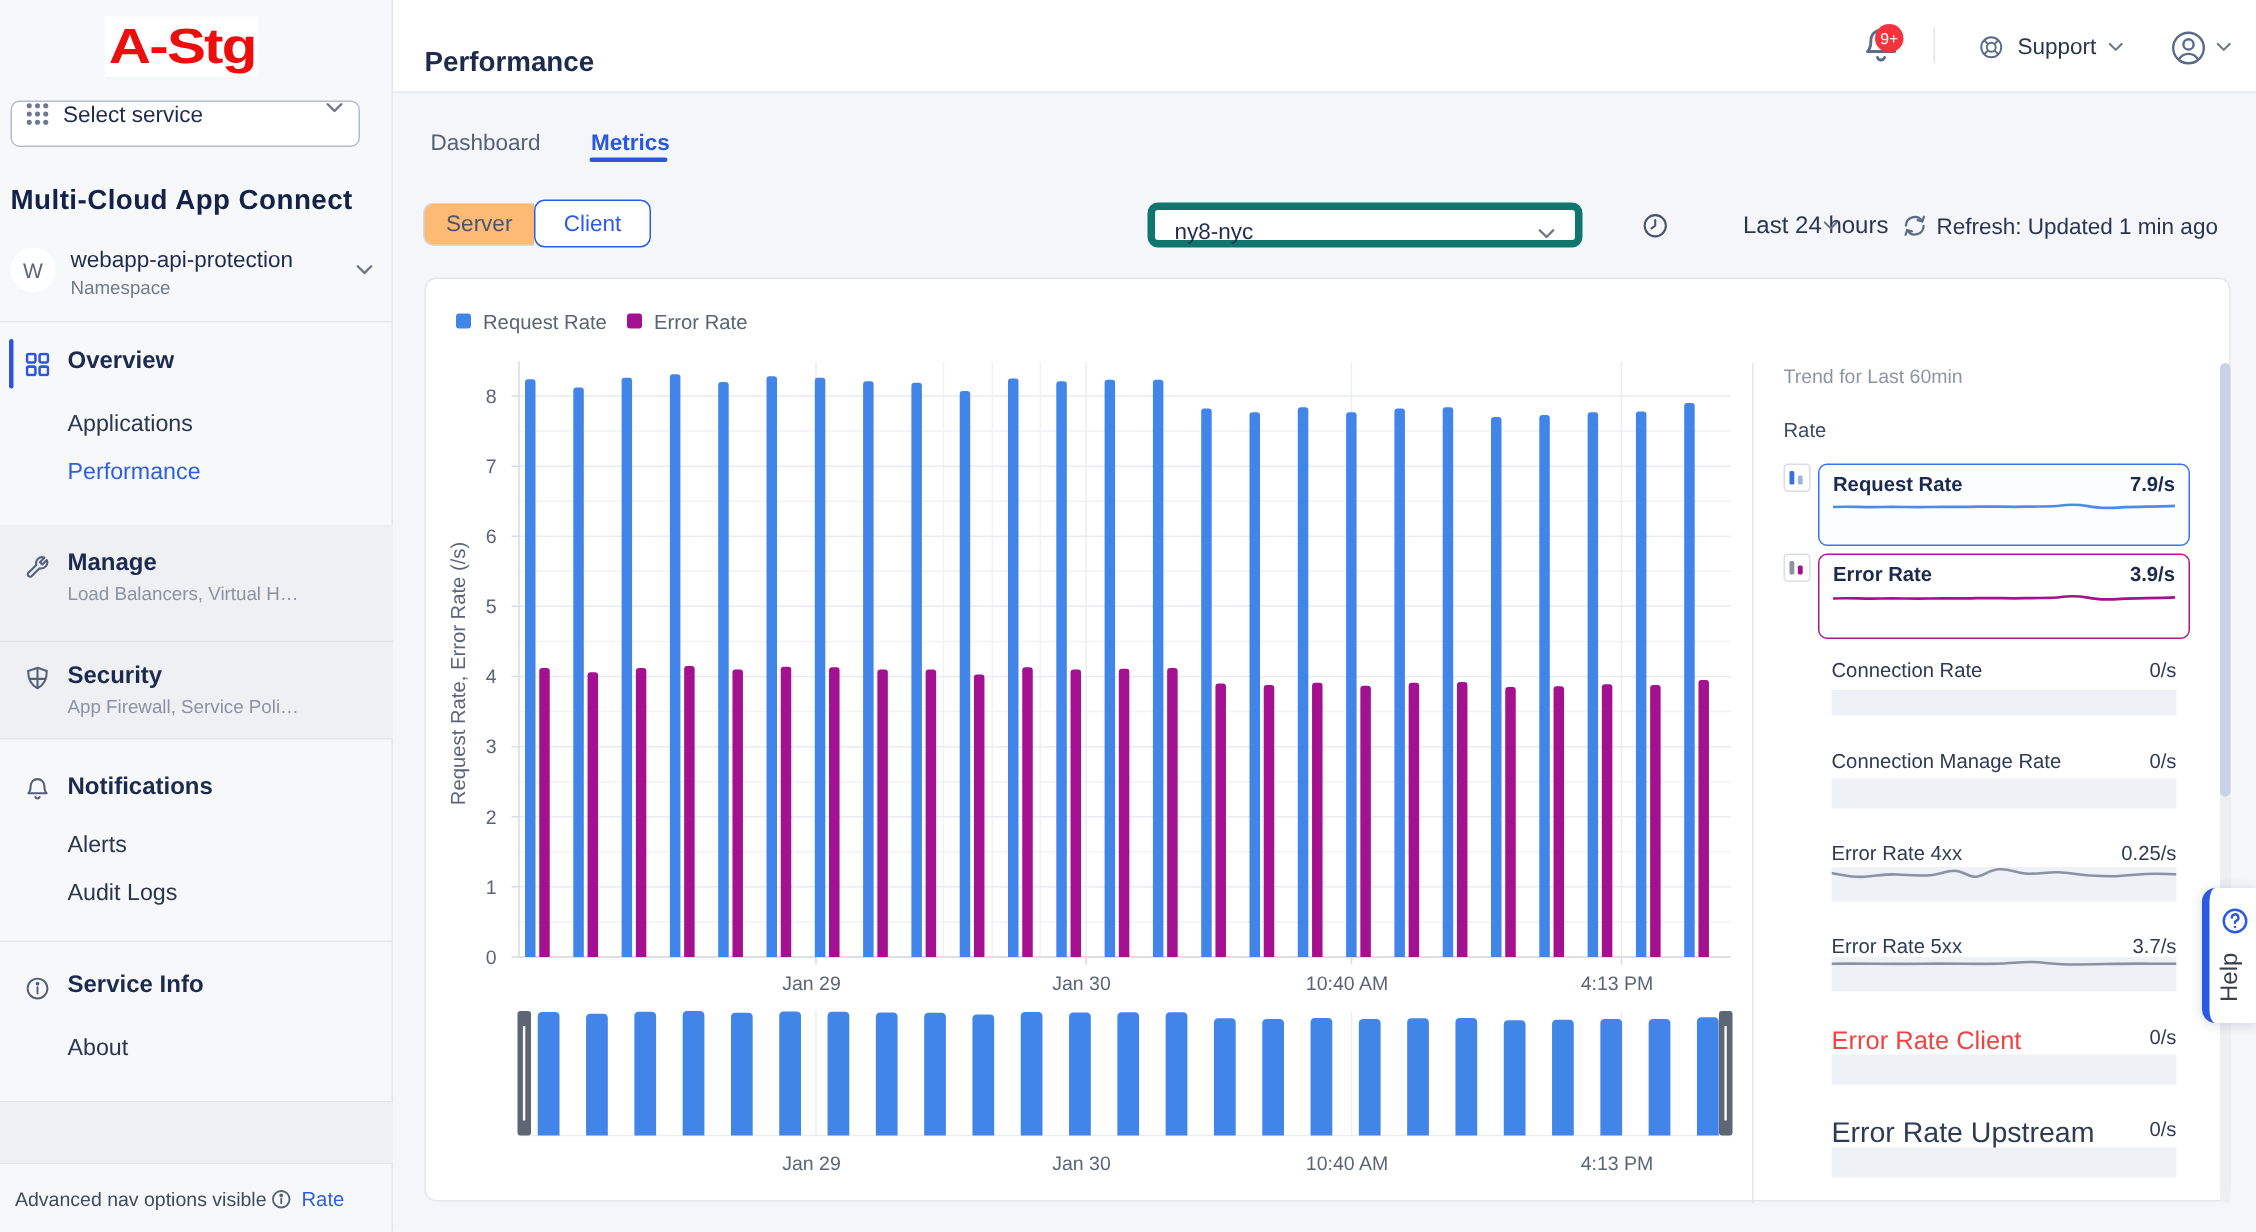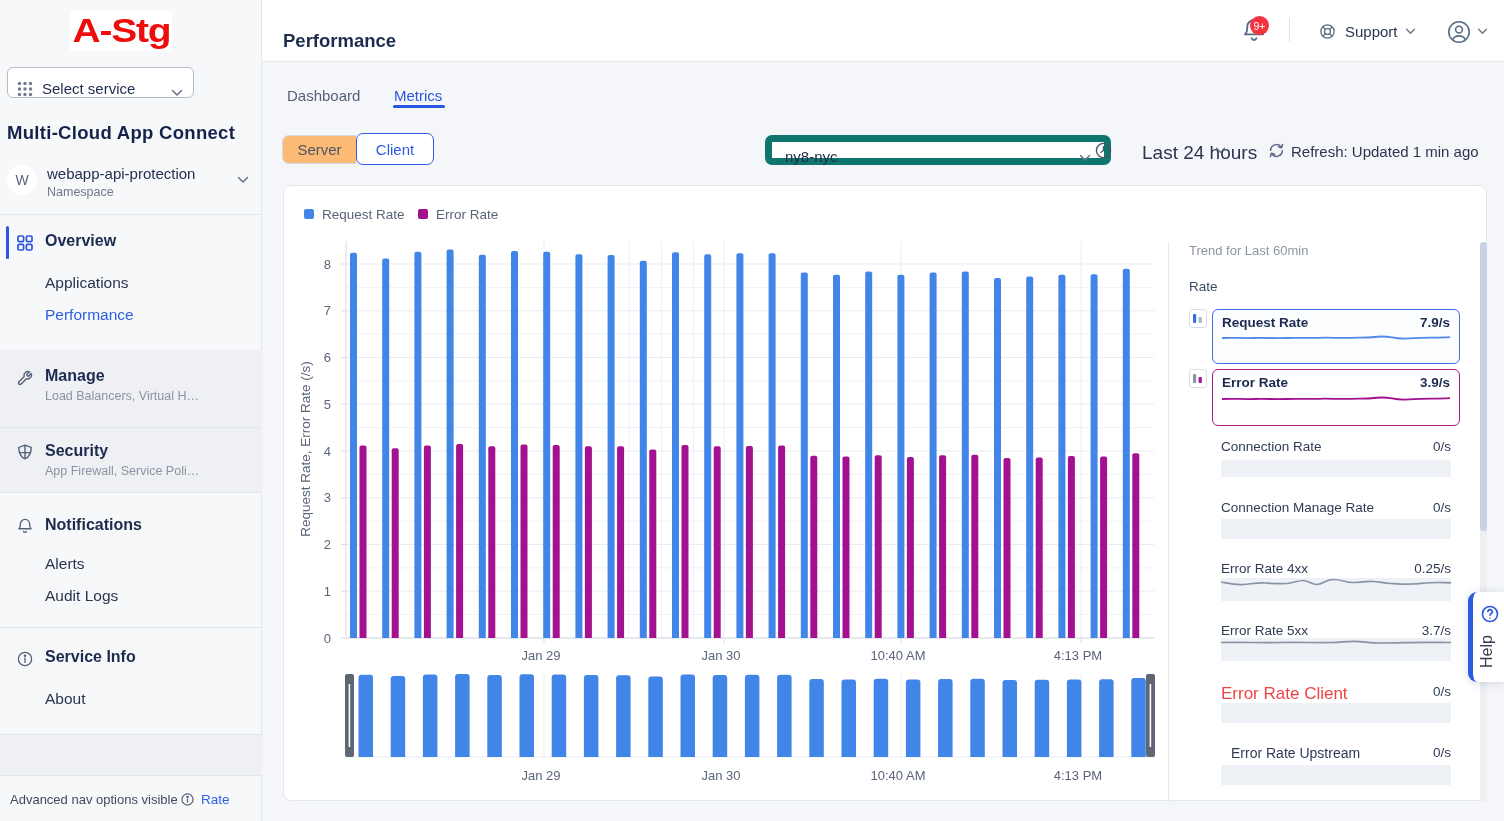--- a/index.html
+++ b/index.html
@@ -8,7 +8,7 @@
 #sidebar{position:absolute;left:0;top:0;width:262px;height:821px;background:#f7f8f9;border-right:1px solid #e4e7ec}
 #logo{position:absolute;left:70px;top:11px;width:102px;height:40px;background:#fff;display:flex;align-items:center;justify-content:center}
 #logo span{color:#ee0d0d;font-weight:bold;font-size:33px;letter-spacing:-1px;transform:scaleX(1.18)}
-#selsvc{position:absolute;left:7px;top:67px;width:187px;height:31px;background:#fff;border:1px solid #b4bccb;border-radius:6px;display:flex;align-items:flex-end}
+#selsvc{position:absolute;left:7px;top:67px;width:233px;height:31px;background:#fff;border:1px solid #b4bccb;border-radius:6px;display:flex;align-items:flex-start}
 #selsvc .txt{color:#1f2b4e;font-size:15px;margin-left:9px}
 #mcac{position:absolute;left:7px;top:122px;font-size:18.5px;font-weight:bold;color:#14224a;letter-spacing:.3px}
 #nsrow{position:absolute;left:7px;top:165px;width:248px;height:30px}

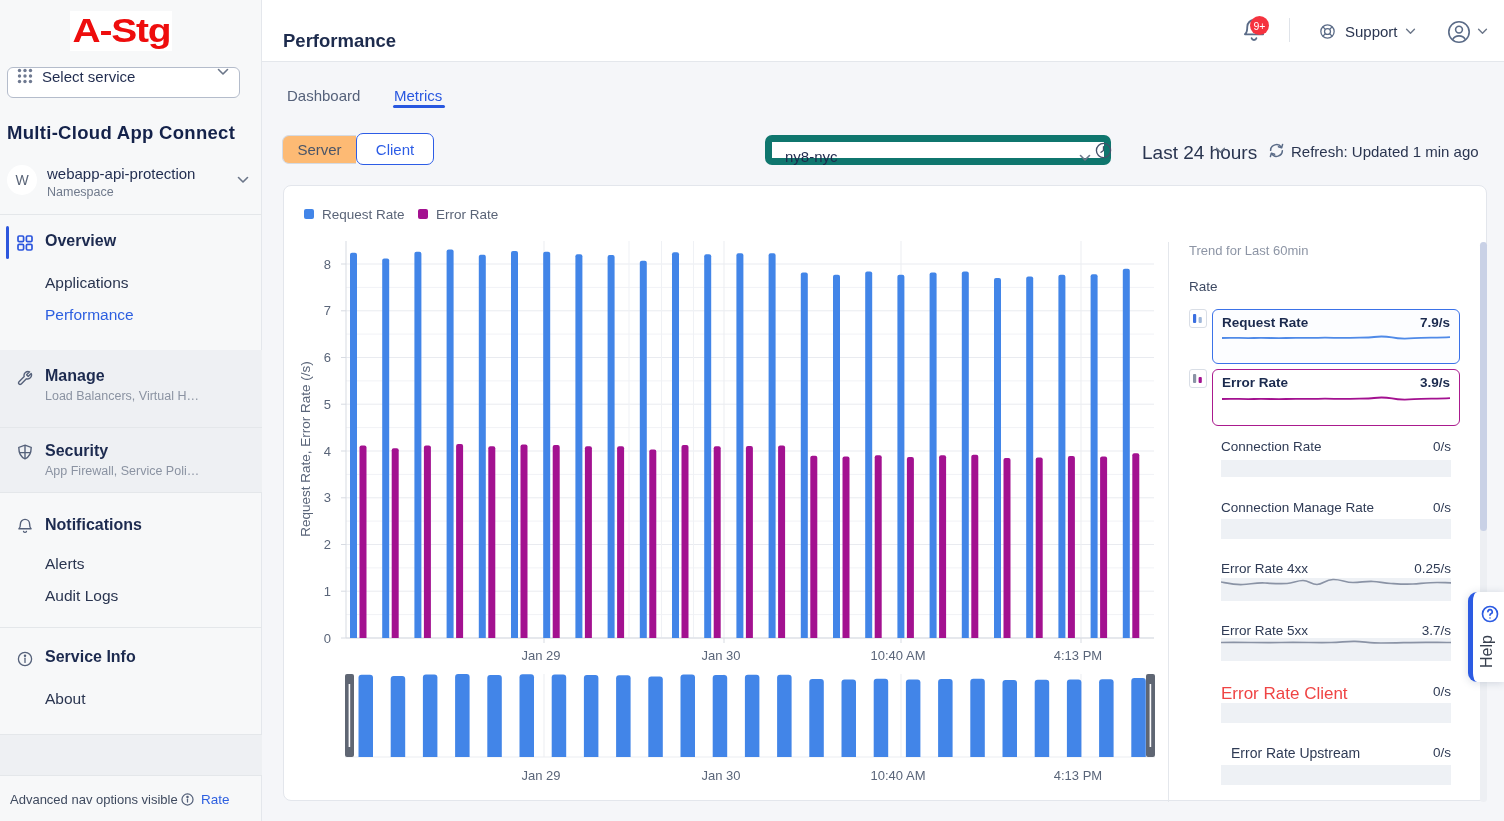--- a/index.html
+++ b/index.html
@@ -170,7 +170,7 @@
 </div>
 <div id="content">
   <div class="tab" style="left:25px;color:#55617a">Dashboard</div>
-  <div class="tab" style="left:132px;color:#2857e0;font-weight:normal">Metrics</div>
+  <div class="tab" style="left:132px;color:#2857e0;font-weight:bold">Metrics</div>
   <div style="position:absolute;left:131px;top:42.5px;width:52px;height:3px;background:#2857e0;border-radius:2px"></div>
   <div class="abs" style="left:20px;top:73px;width:74px;height:29px;background:#fdba74;border:1px solid #d5dae2;border-radius:7px 0 0 7px;border-right:none;color:#4a5568;font-size:15px;display:flex;align-items:center;justify-content:center">Server</div>
 <div class="abs" style="left:94px;top:71px;width:78px;height:32px;background:#fff;border:1.5px solid #2c5ce6;border-radius:7px;color:#2c5ce6;font-size:15px;display:flex;align-items:center;justify-content:center">Client</div>

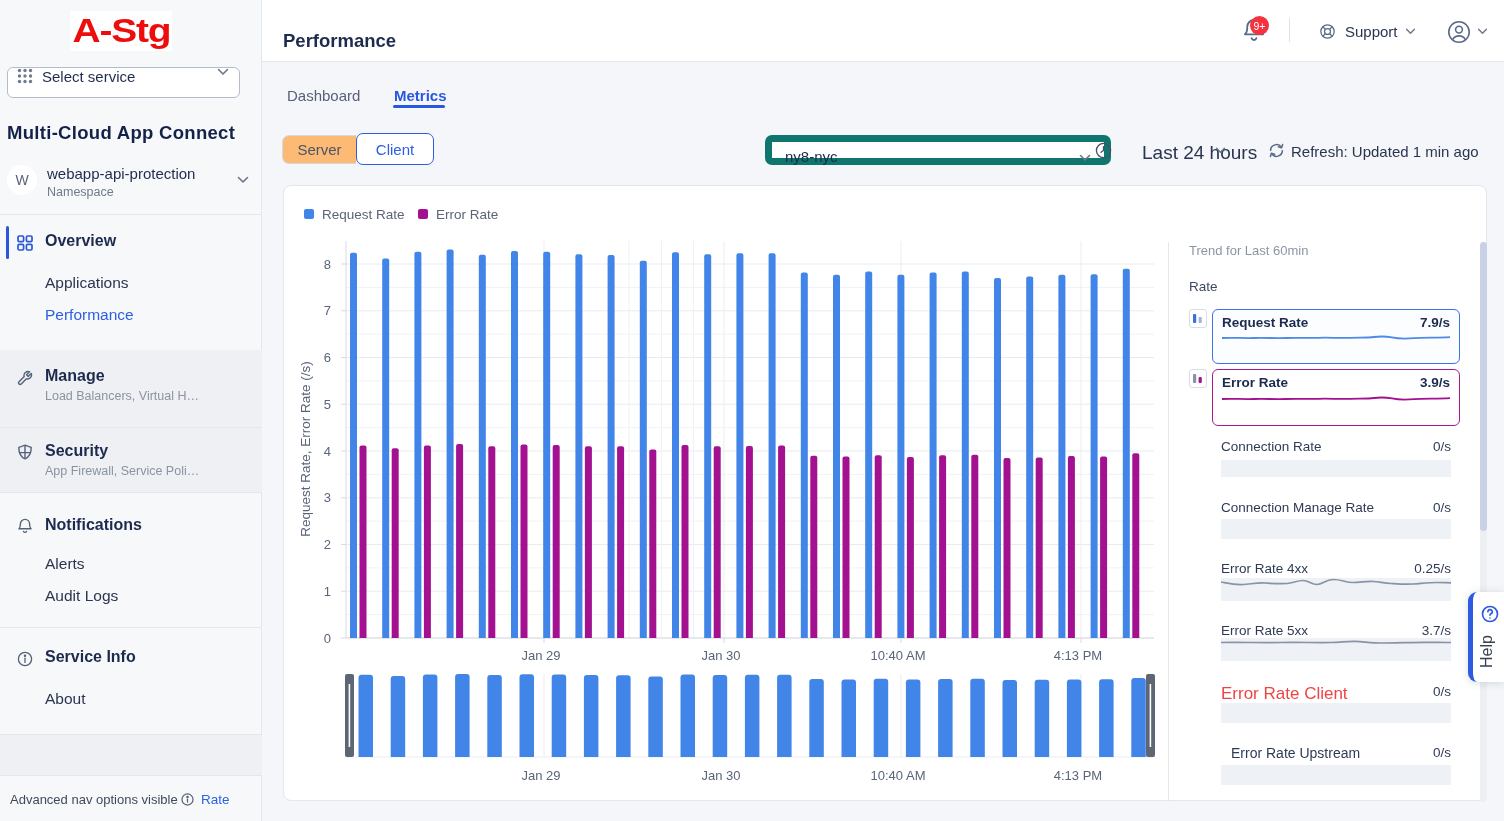--- a/index.html
+++ b/index.html
@@ -174,7 +174,7 @@
   <div style="position:absolute;left:131px;top:42.5px;width:52px;height:3px;background:#2857e0;border-radius:2px"></div>
   <div class="abs" style="left:20px;top:73px;width:74px;height:29px;background:#fdba74;border:1px solid #d5dae2;border-radius:7px 0 0 7px;border-right:none;color:#4a5568;font-size:15px;display:flex;align-items:center;justify-content:center">Server</div>
 <div class="abs" style="left:94px;top:71px;width:78px;height:32px;background:#fff;border:1.5px solid #2c5ce6;border-radius:7px;color:#2c5ce6;font-size:15px;display:flex;align-items:center;justify-content:center">Client</div>
-<div class="abs" style="left:503px;top:73px;width:346px;height:30px;background:#fff;border:7px solid #0f766e;border-radius:7px">
+<div class="abs" style="left:503px;top:73px;width:290px;height:30px;background:#fff;border:5px solid #0f766e;border-radius:7px">
   <div class="abs" style="left:13px;top:6px;font-size:15px;color:#1f2b4e">ny8-nyc</div>
   <svg class="abs" style="right:13px;top:12px" width="12" height="8" viewBox="0 0 12 8">
         <path d="M1.5 1.5 L6 6 L10.5 1.5" stroke="#6b7689" stroke-width="1.6" fill="none" stroke-linecap="round" stroke-linejoin="round"></path>

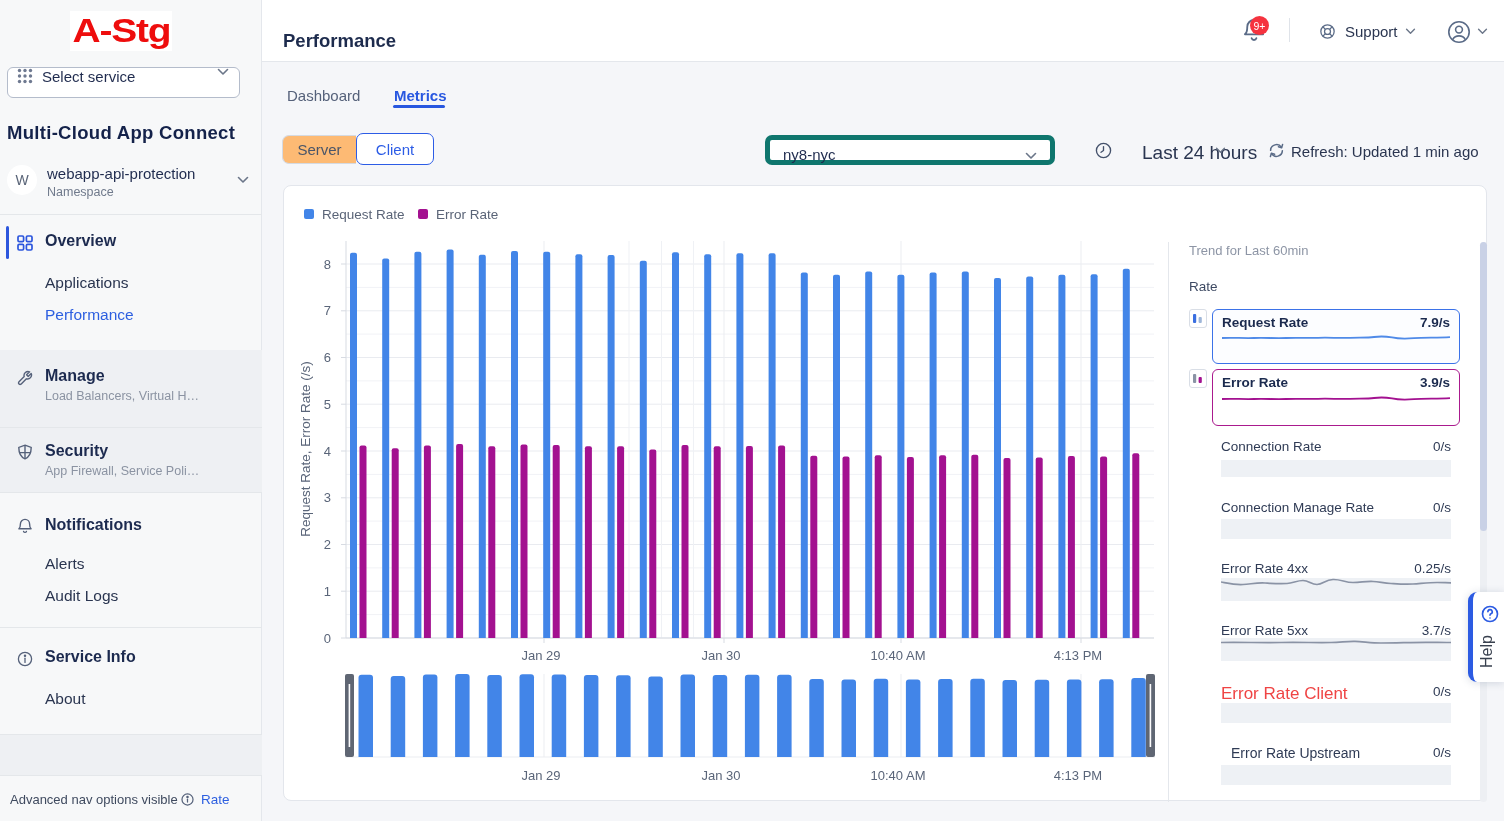--- a/index.html
+++ b/index.html
@@ -186,7 +186,7 @@
         <path d="M12 6.5 V12 L8.5 14.5" stroke-linecap="round" stroke-linejoin="round"></path>
       </g>
     </svg>
-<div class="abs" style="left:880px;top:80px;font-size:19px;color:#2a3550">Last 24 hours</div>
+<div class="abs" style="left:900px;top:80px;font-size:16px;color:#2a3550">Last 24 hours</div>
 <svg class="abs" style="left:953px;top:85px" width="11" height="7" viewBox="0 0 12 8">
       <path d="M1.5 1.5 L6 6 L10.5 1.5" stroke="#6b7689" stroke-width="1.6" fill="none" stroke-linecap="round" stroke-linejoin="round"></path>
     </svg>

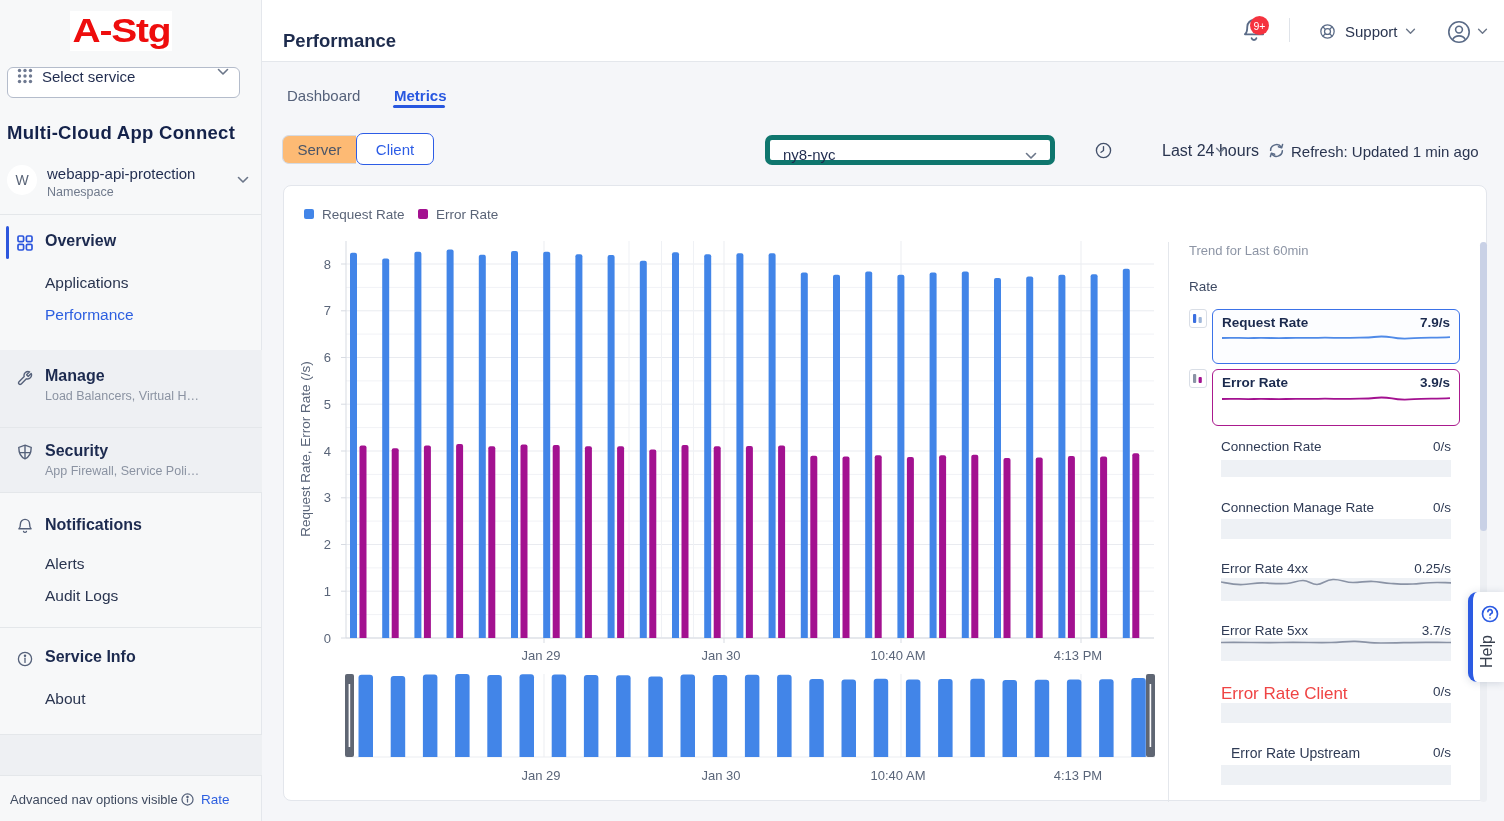--- a/index.html
+++ b/index.html
@@ -400,7 +400,7 @@
 <div class="abs" style="left:53px;top:498px;width:230px;font-size:13.5px;color:#2f3b55;text-align:right">0/s</div>
 <div class="abs" style="left:53px;top:517px;width:230px;height:20px;background:#eef1f5"></div>
 
-<div class="abs" style="left:63px;top:559px;font-size:14px;color:#2f3b55">Error Rate Upstream</div>
+<div class="abs" style="left:53px;top:559px;font-size:19px;color:#2f3b55">Error Rate Upstream</div>
 <div class="abs" style="left:53px;top:559px;width:230px;font-size:13.5px;color:#2f3b55;text-align:right">0/s</div>
 <div class="abs" style="left:53px;top:579px;width:230px;height:20px;background:#eef1f5"></div>
 

